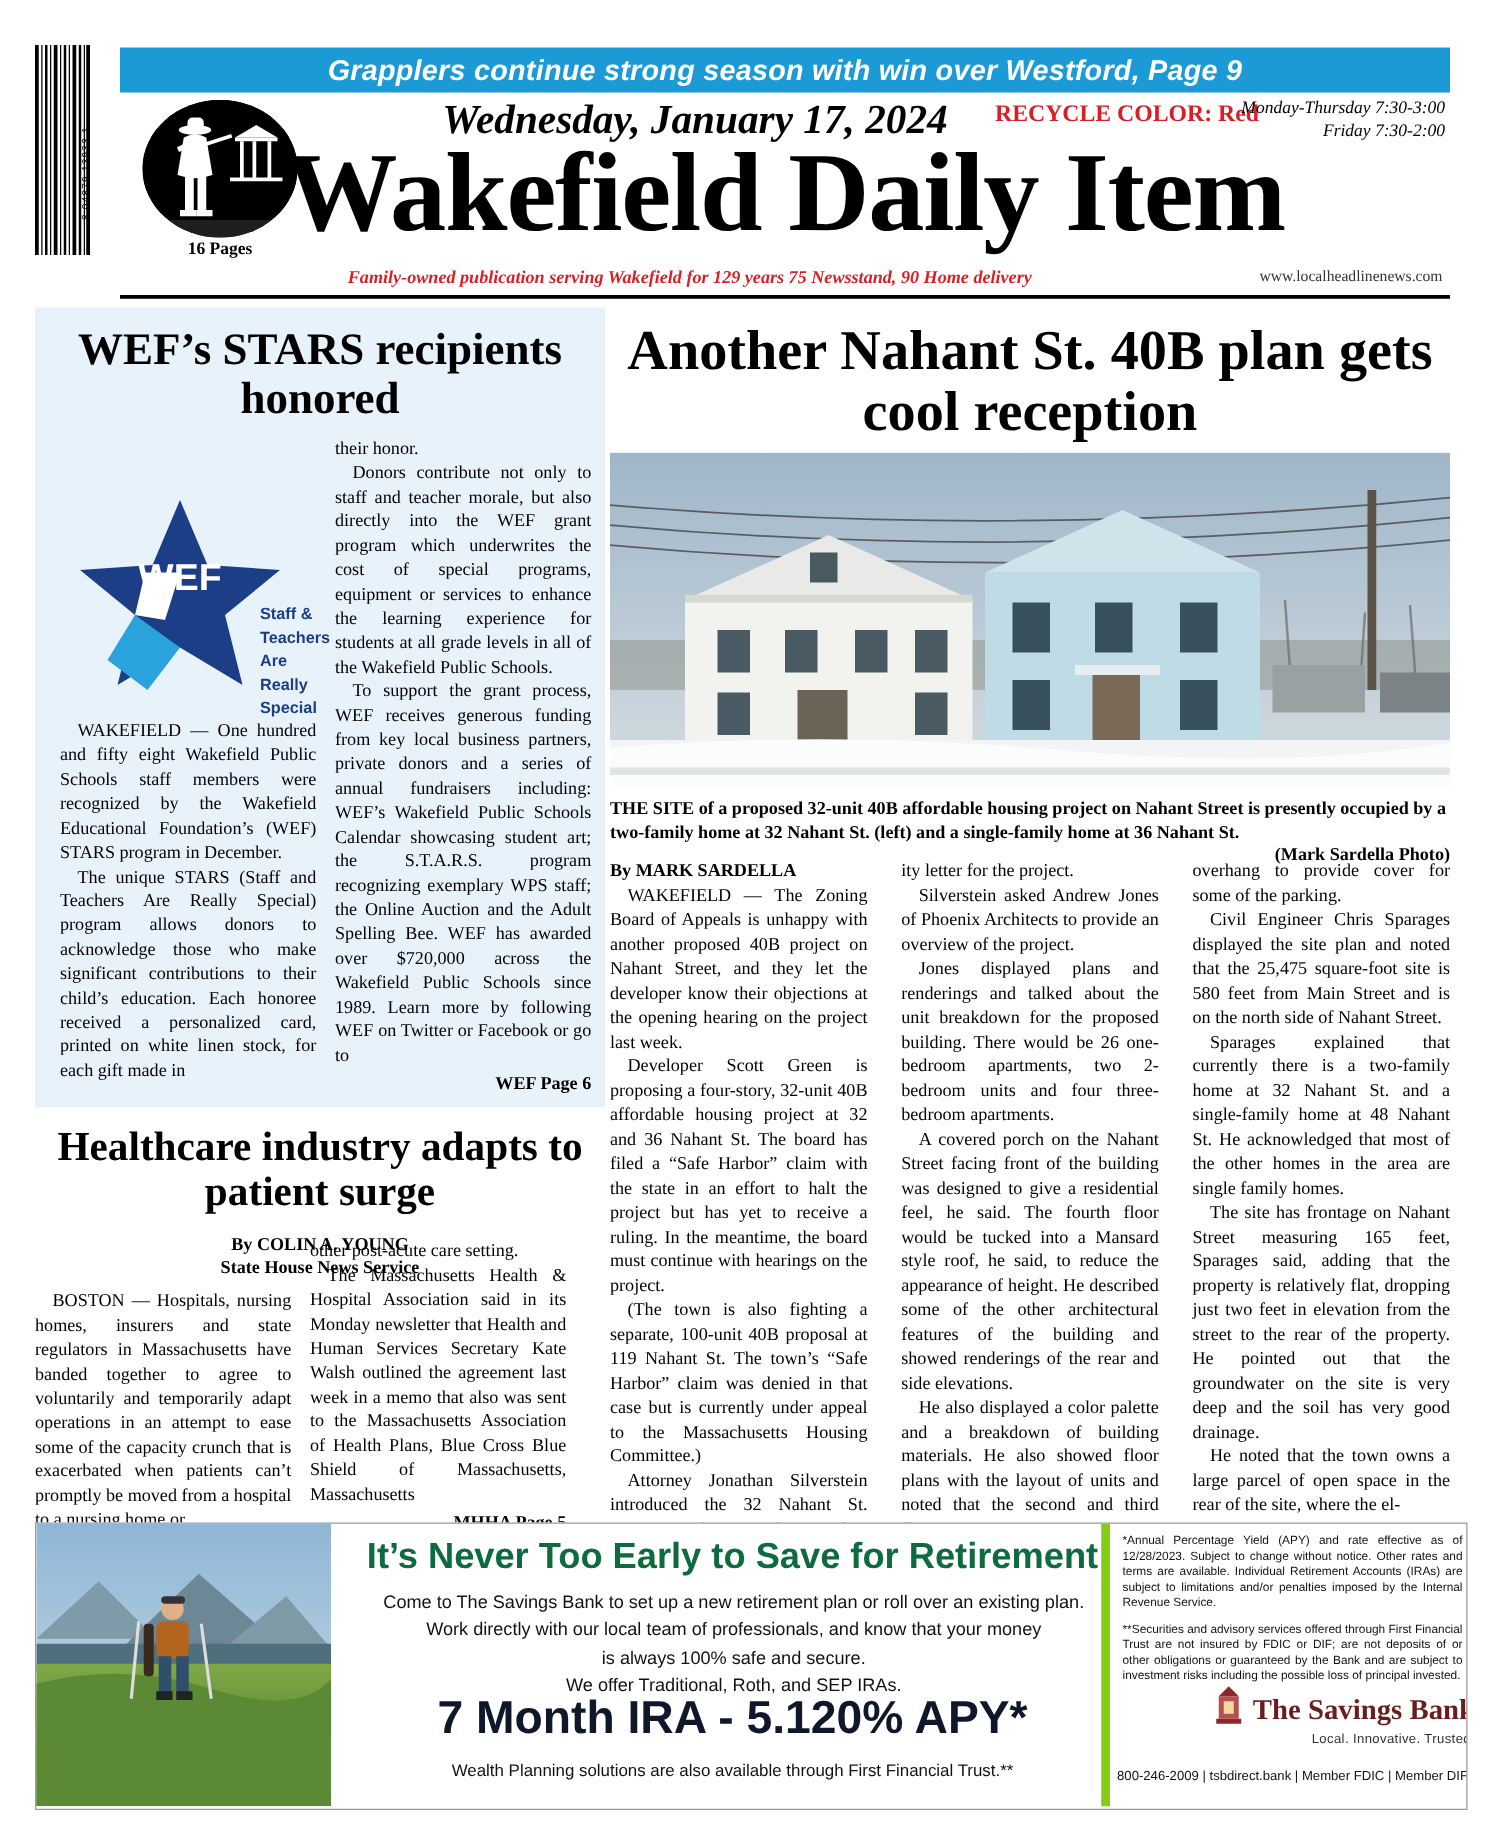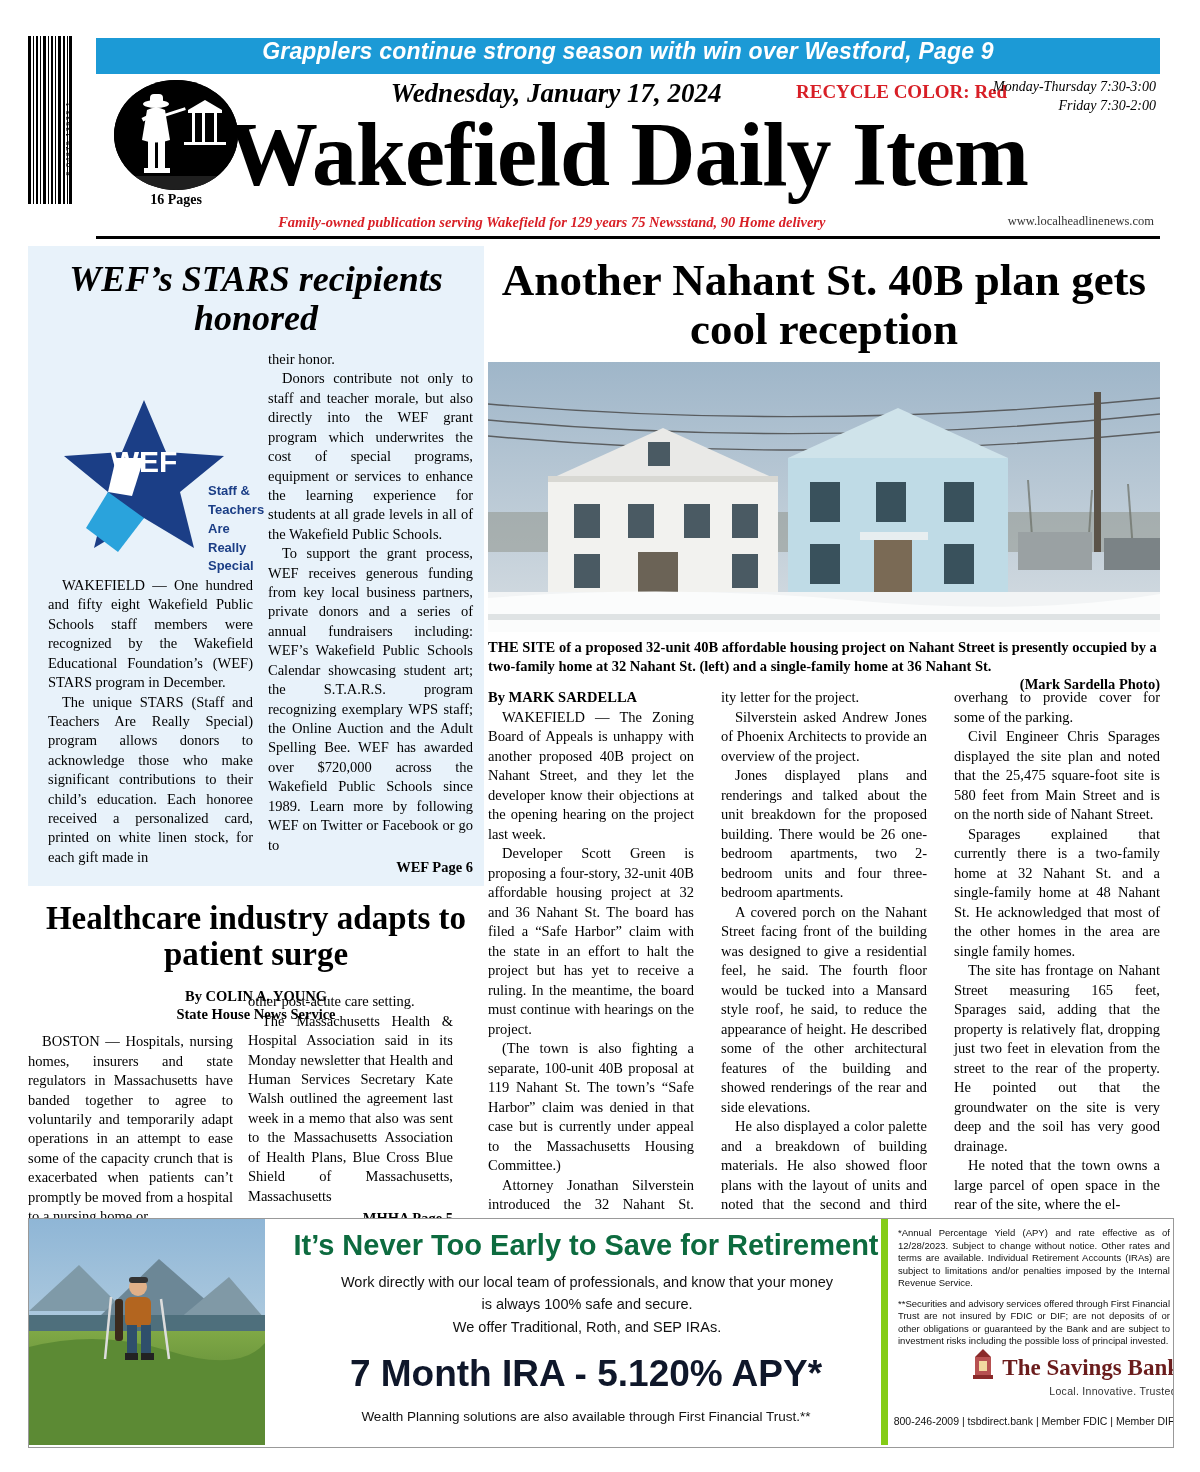--- a/index.html
+++ b/index.html
@@ -13,7 +13,7 @@
 
   
   .topbar { position:absolute; left:96px; top:38px; width:1064px; height:36px;
-            background:#1c9ad6; display:flex; justify-content:center; }
+            background:#1c9ad6; display:flex; align-items:center; justify-content:center; }
   .topbar span { font-family:"Liberation Sans", sans-serif; font-style:italic; font-weight:bold;
                  font-size:23px; color:#ffffff; letter-spacing:.2px; }
 

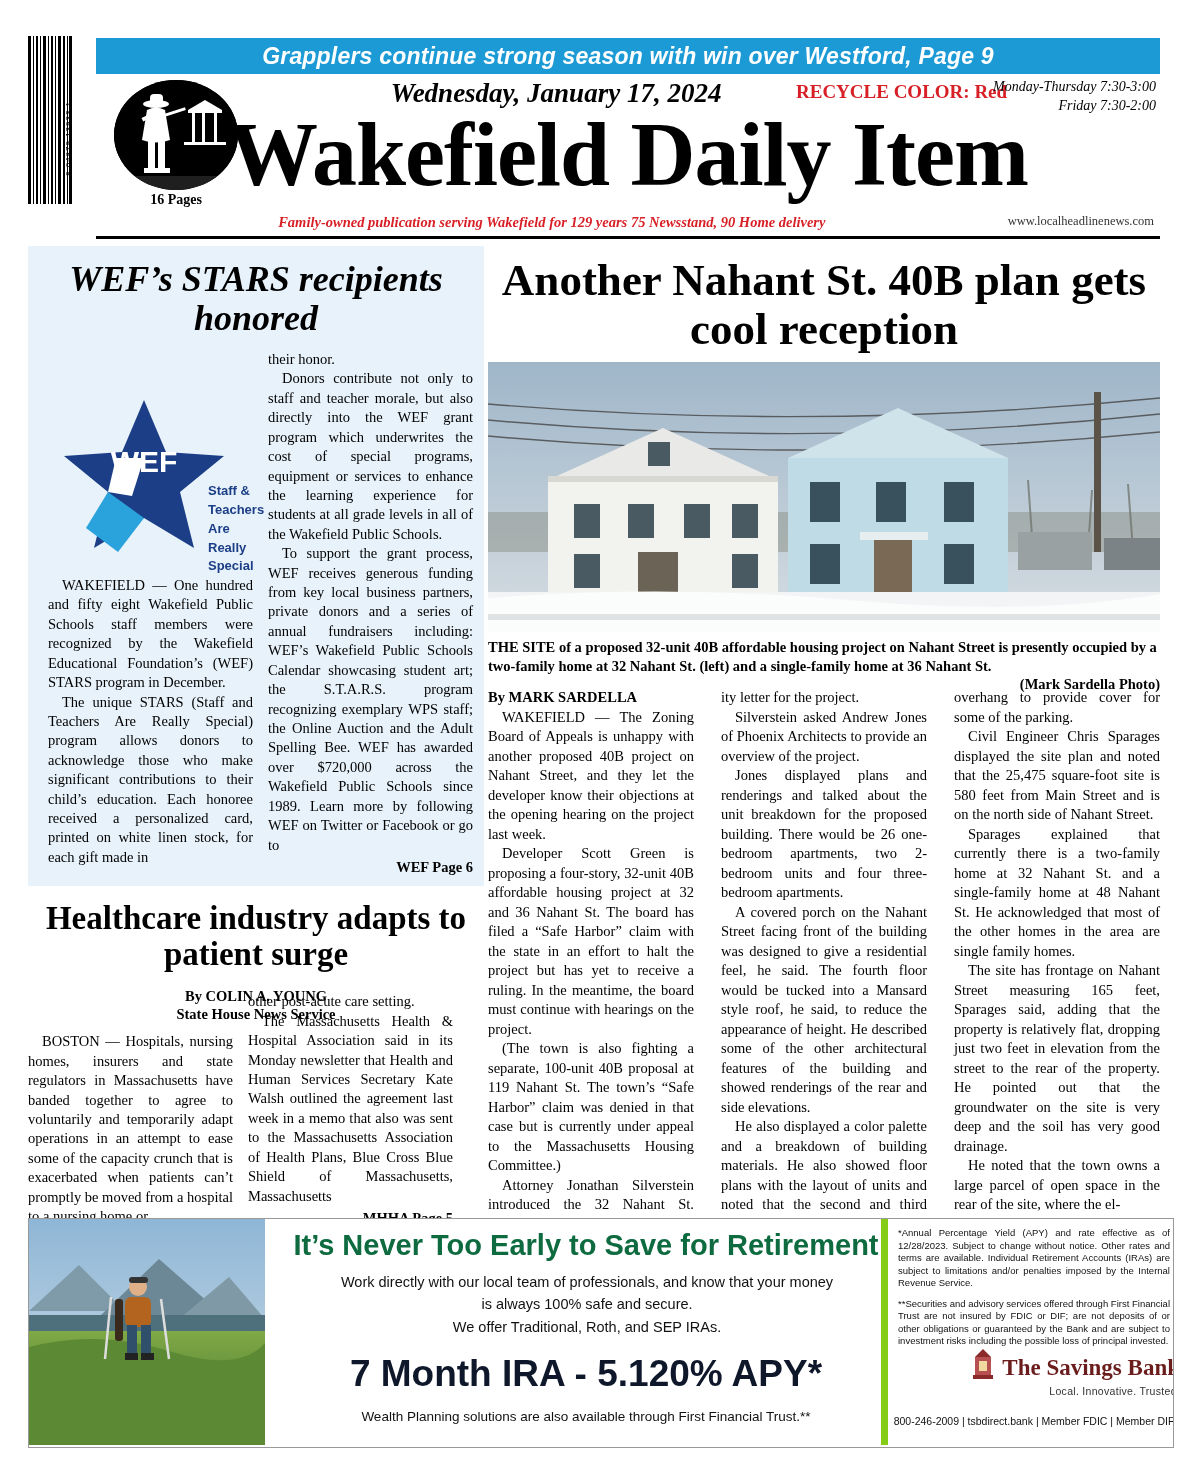--- a/index.html
+++ b/index.html
@@ -33,7 +33,7 @@
   .pages-label { position:absolute; left:0; top:112px; width:140px; text-align:center;
                  font-family:"Liberation Serif", serif; font-weight:bold; font-size:14px; }
   .date { position:absolute; left:180px; top:0px; width:560px; text-align:center;
-          font-weight:bold; font-size:27px; font-style:italic; }
+          font-weight:bold; font-size:33px; font-style:italic; }
   .recycle { position:absolute; left:700px; top:3px; width:230px; text-align:left;
              color:#d81f26; font-weight:bold; font-size:19px; font-family:"Liberation Serif", serif;}
   .hours { position:absolute; right:4px; top:0px; text-align:right; font-style:italic; font-size:14px; line-height:1.35; }

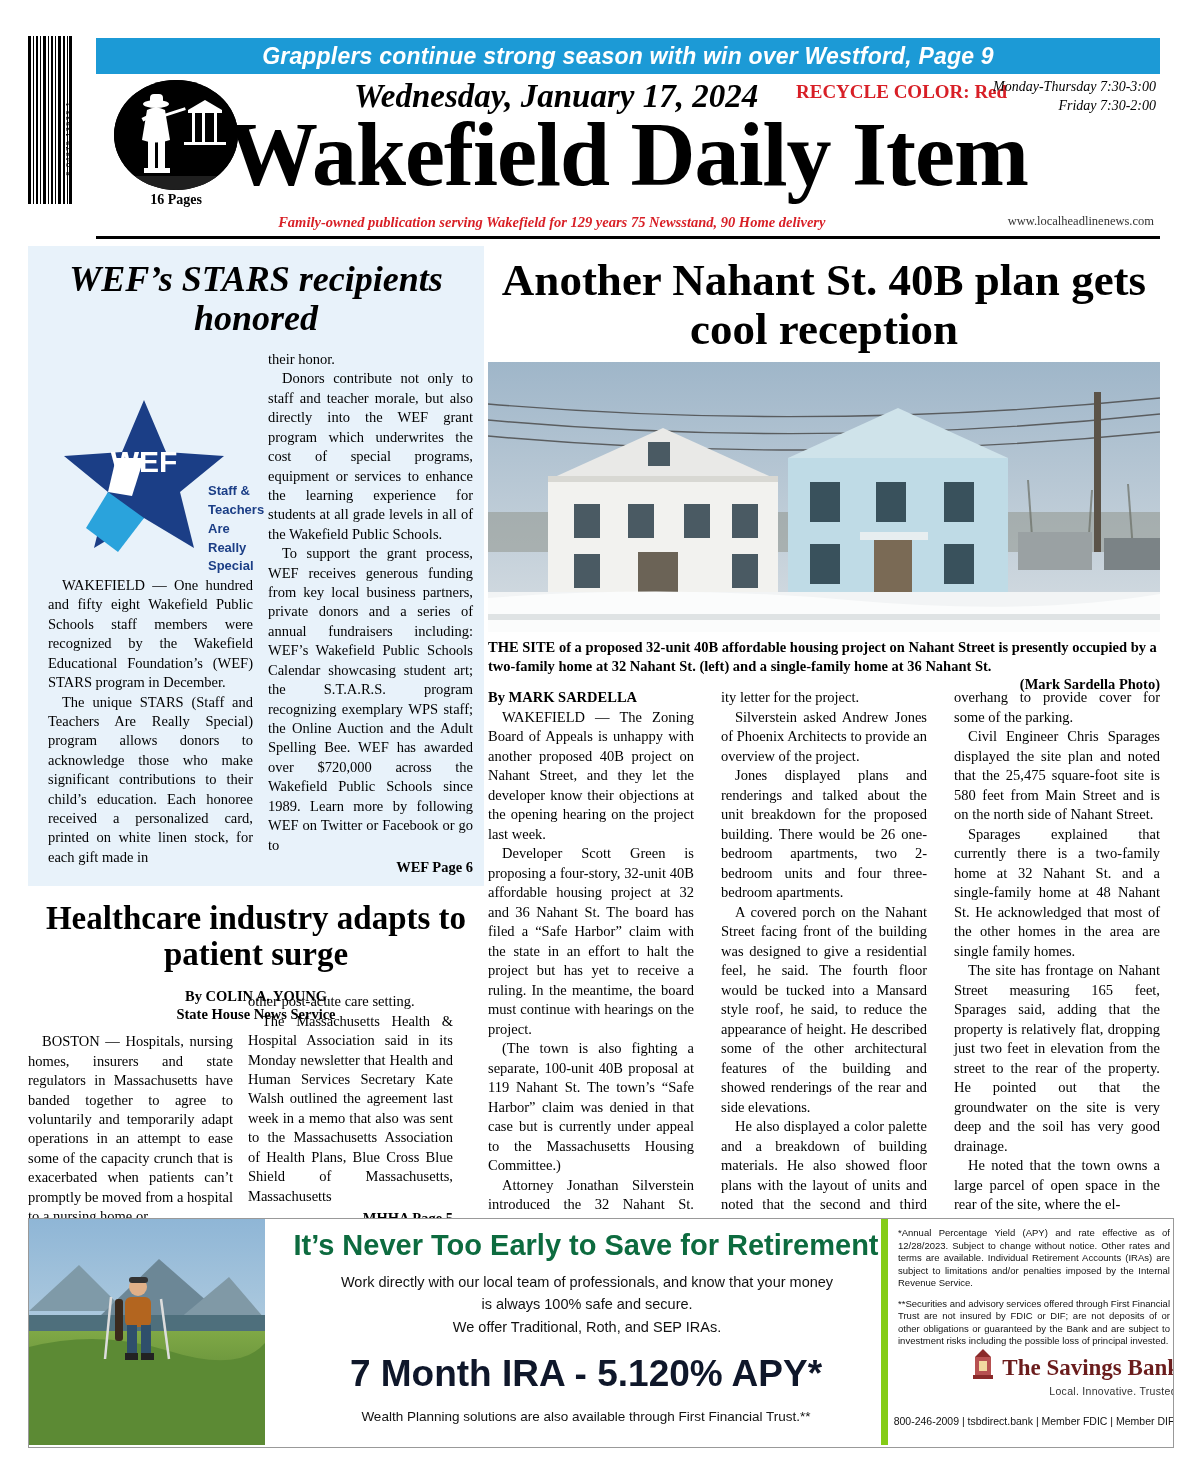--- a/index.html
+++ b/index.html
@@ -47,7 +47,7 @@
   
   .wef-panel { position:absolute; left:28px; top:246px; width:456px; height:640px; background:#e8f2fa; }
   .wef-head { position:absolute; left:18px; top:14px; width:420px; text-align:center;
-              font-style:italic; font-weight:bold; font-size:36px; line-height:1.08; }
+              font-weight:bold; font-size:36px; line-height:1.08; }
   .wef-logo { position:absolute; left:28px; top:150px; width:190px; height:160px; }
   .wef-star-text { position:absolute; left:180px; top:236px; width:110px;
                    font-family:"Liberation Sans", sans-serif; font-size:13px; font-weight:bold;

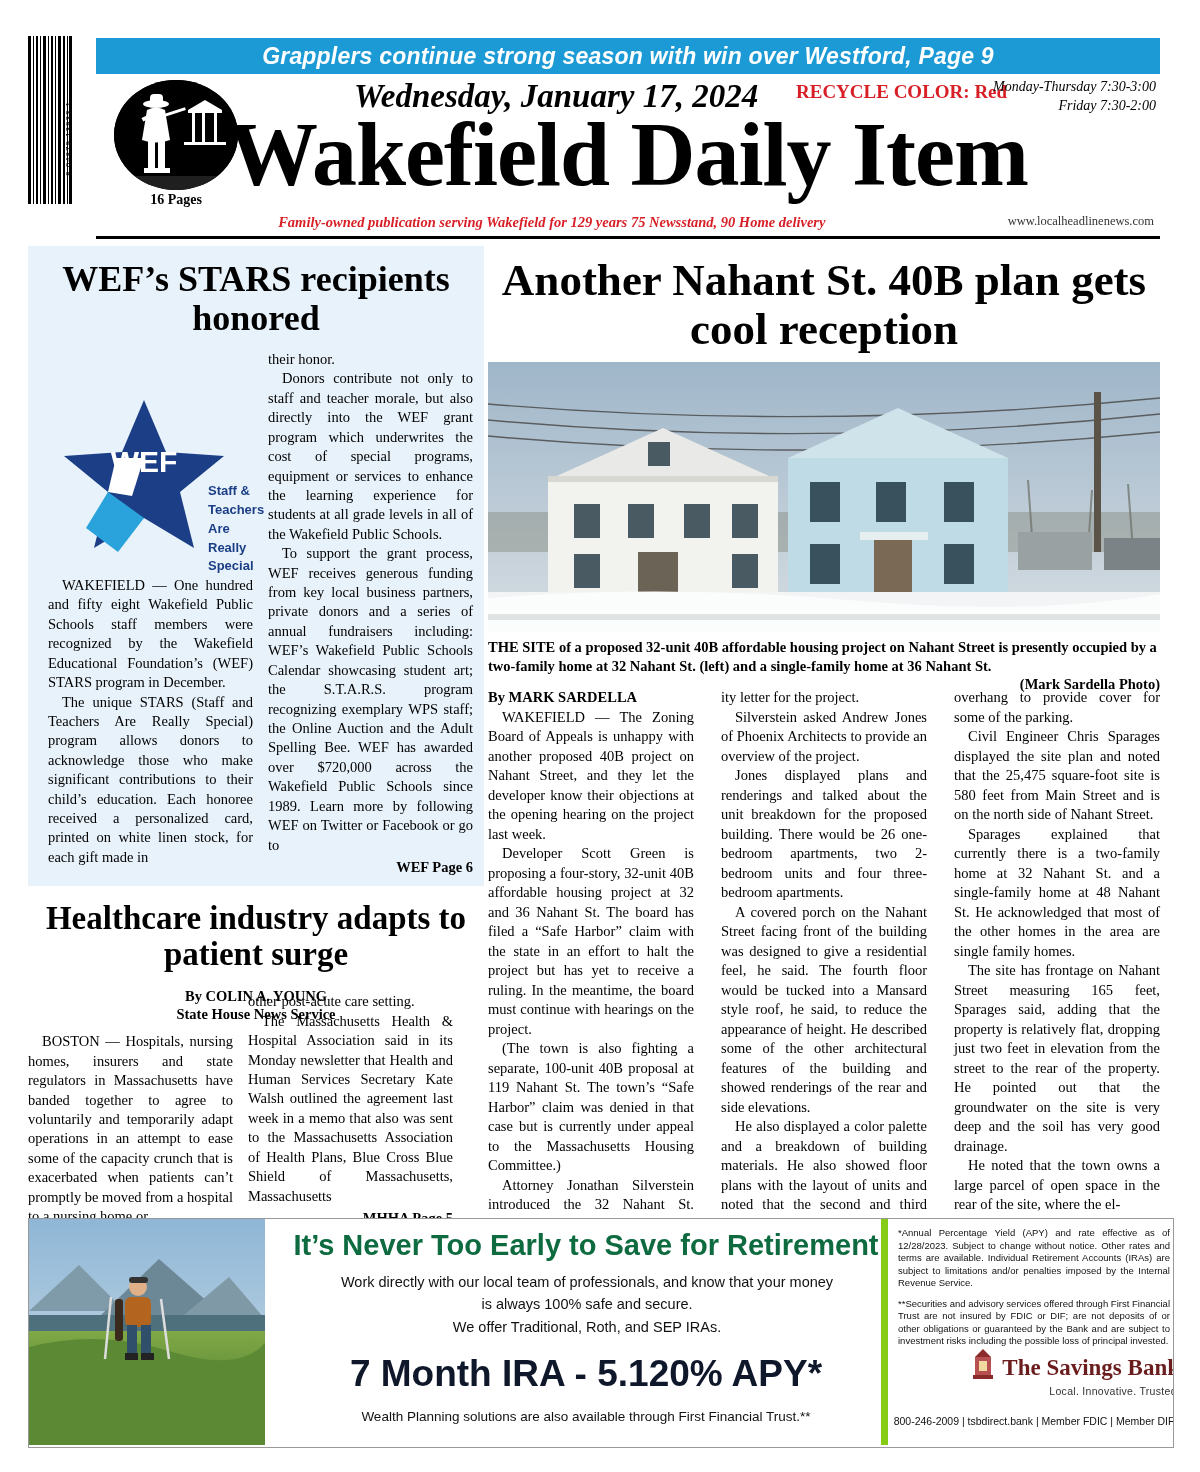--- a/index.html
+++ b/index.html
@@ -346,6 +346,7 @@
     <div class="ad-body">
       <div class="ad-title">It’s Never Too Early to Save for Retirement</div>
       <div class="ad-lines">
+        <div>Come to The Savings Bank to set up a new retirement plan or roll over an existing plan.</div>
         <div>Work directly with our local team of professionals, and know that your money</div>
         <div>is always 100% safe and secure.</div>
         <div>We offer Traditional, Roth, and SEP IRAs.</div>

